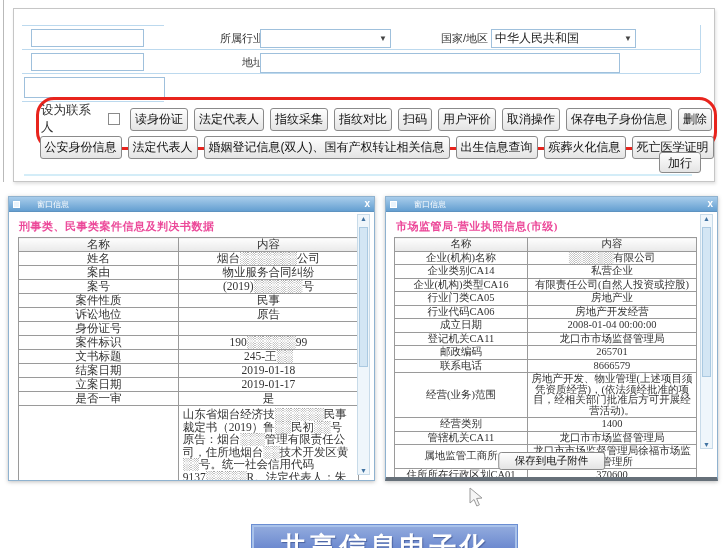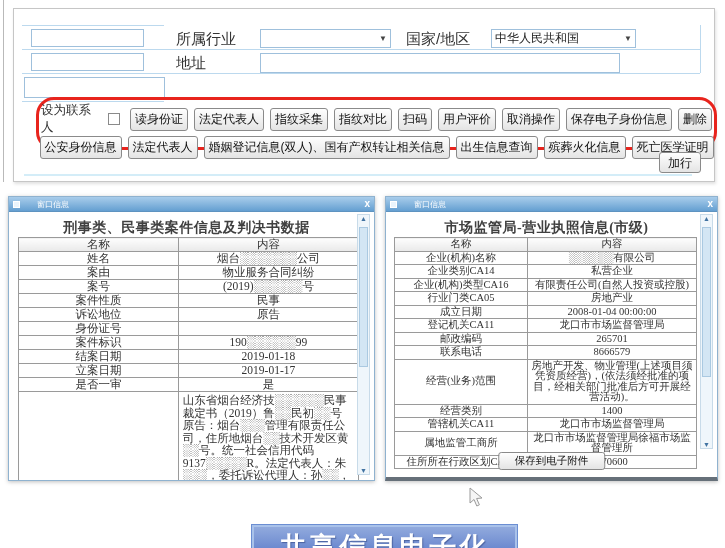--- a/index.html
+++ b/index.html
@@ -14,7 +14,7 @@
   .hl { position:absolute; height:1px; background:#bcd9ee; }
   .vl { position:absolute; width:1px; background:#bcd9ee; }
   .tin { position:absolute; border:1px solid #9fc0dc; background:#fff; font-size:12px; padding:0 3px; }
-  .flabel { position:absolute; font-size:15px; color:#333; text-align:left; line-height:17px; }
+  .flabel { position:absolute; font-size:11px; color:#333; text-align:right; line-height:17px; }
   .dd { position:absolute; border:1px solid #9fc0dc; background:#fff; display:flex;
         align-items:center; justify-content:space-between; font-size:12px; color:#222; padding:0 3px; }
   .dd .caret { font-size:8px; color:#444; }

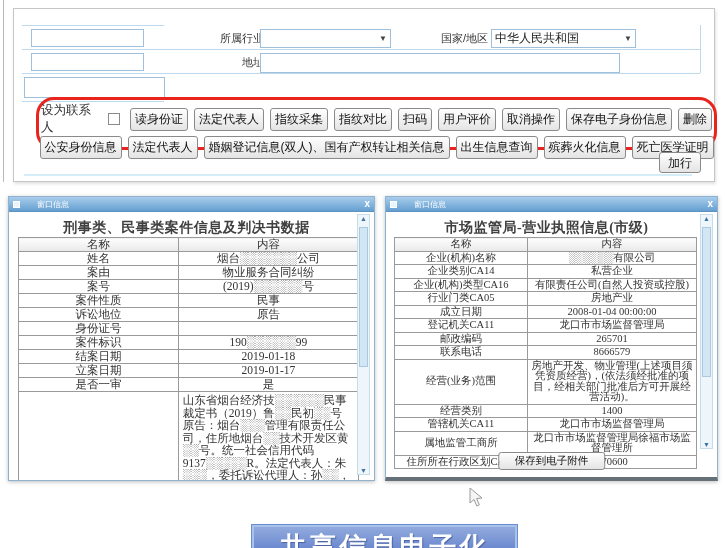--- a/index.html
+++ b/index.html
@@ -48,7 +48,7 @@
   .tb-text { color:#fff; font-size:8px; font-family:"Liberation Sans", sans-serif; }
   .tb-close { color:#fff; font-size:10px; font-weight:bold; line-height:10px;
               font-family:"Liberation Sans", sans-serif; }
-  .popup-title { text-align:center; font-weight:bold; font-size:14px; color:#404040;
+  .popup-title { font-weight:bold; font-size:11px; color:#ec4899;
                  margin:7px 20px 4px 10px; letter-spacing:0.5px; }
   .ptable { border-collapse:collapse; table-layout:fixed; position:absolute; background:#fff; }
   .ptable th, .ptable td { border:1px solid #9a9a9a; text-align:center; color:#333;

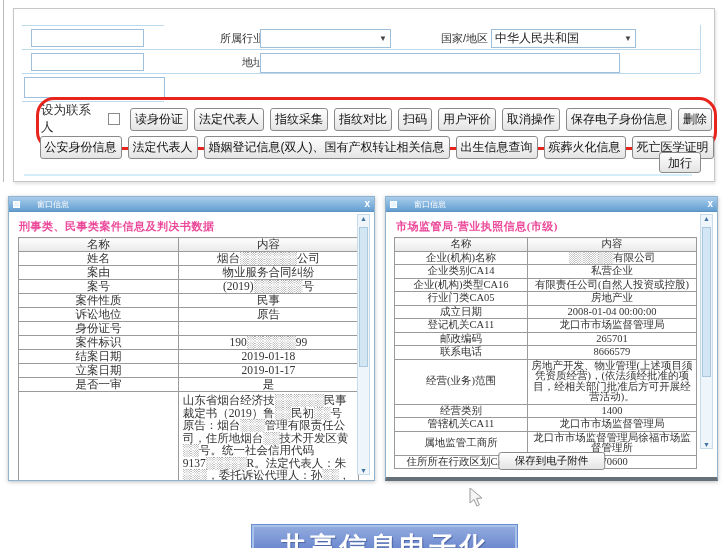--- a/index.html
+++ b/index.html
@@ -252,6 +252,10 @@
           <td>房地产业</td>
         </tr>
         <tr>
+          <td>行业代码CA06</td>
+          <td>房地产开发经营</td>
+        </tr>
+        <tr>
           <td>成立日期</td>
           <td>2008-01-04 00:00:00</td>
         </tr>

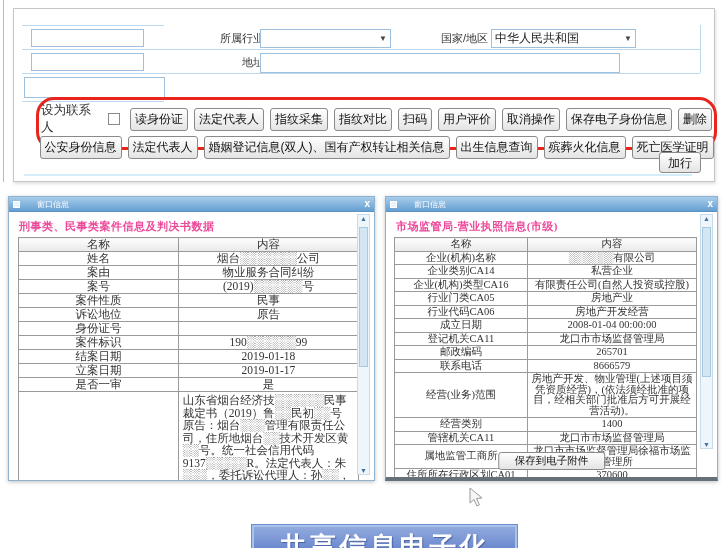--- a/index.html
+++ b/index.html
@@ -188,6 +188,10 @@
           <td>190░░░░░░99</td>
         </tr>
         <tr>
+          <td>文书标题</td>
+          <td>245-王░░</td>
+        </tr>
+        <tr>
           <td>结案日期</td>
           <td>2019-01-18</td>
         </tr>

